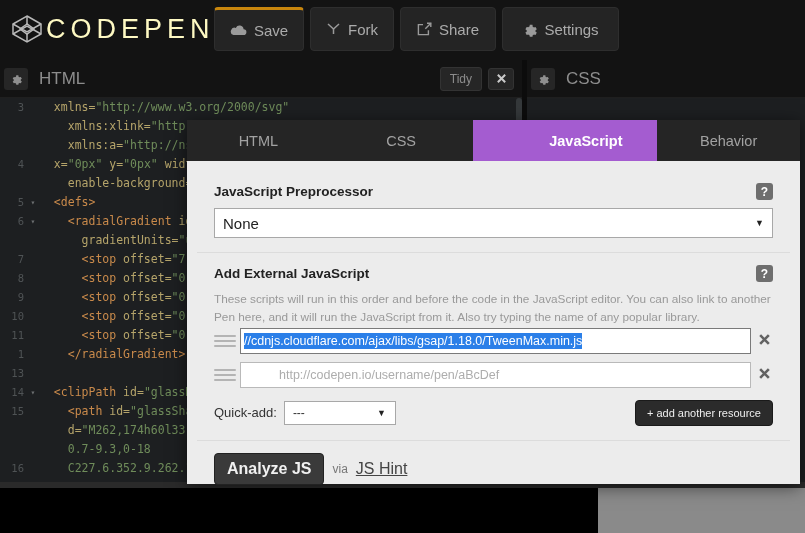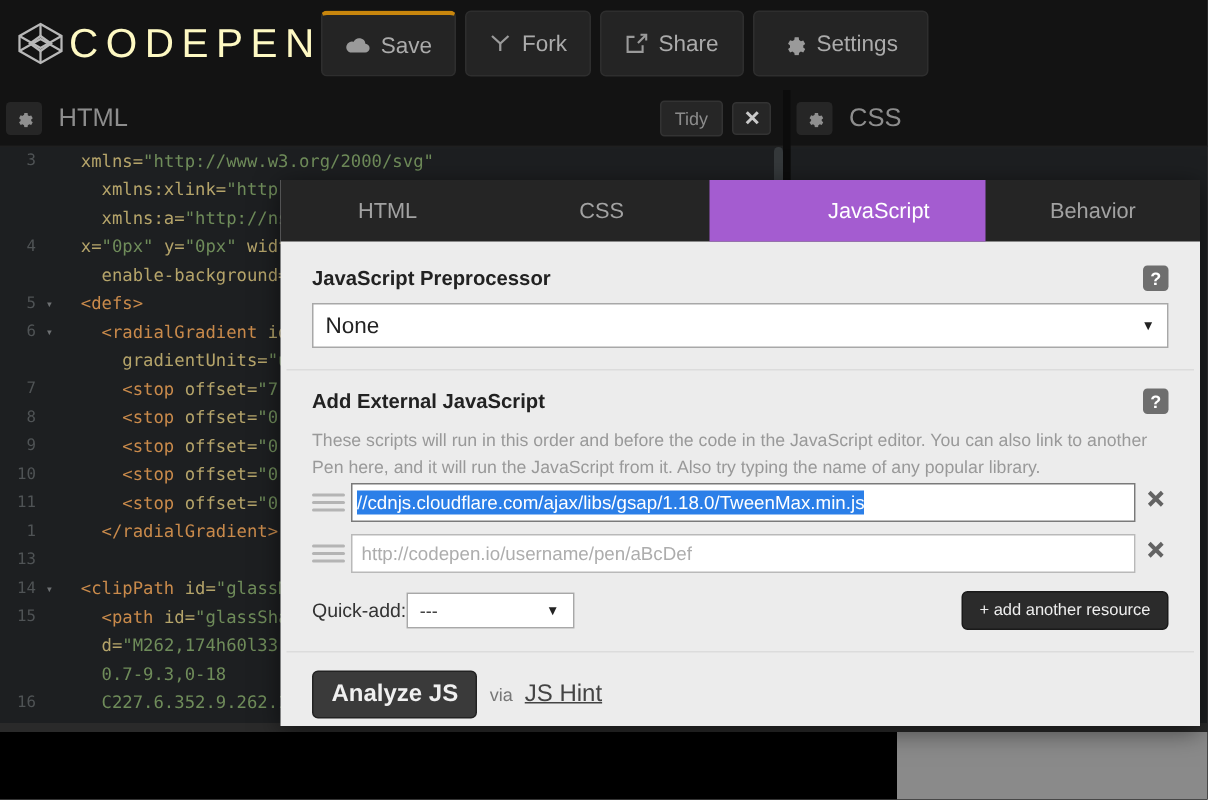--- a/index.html
+++ b/index.html
@@ -123,7 +123,7 @@
     flex: 1; display: flex; align-items: center; justify-content: center;
     color: #a2a2a2; font-size: 14.5px;
   }
-  .mtab.active { background: #a45cd0; color: #fff; font-weight: normal; padding-left: 42px; }
+  .mtab.active { background: #a45cd0; color: #fff; font-weight: bold; padding-left: 42px; }
 
   .modal-body { padding: 4px; }
   .sect { padding: 13px 17px 14px 17px; position: relative; }

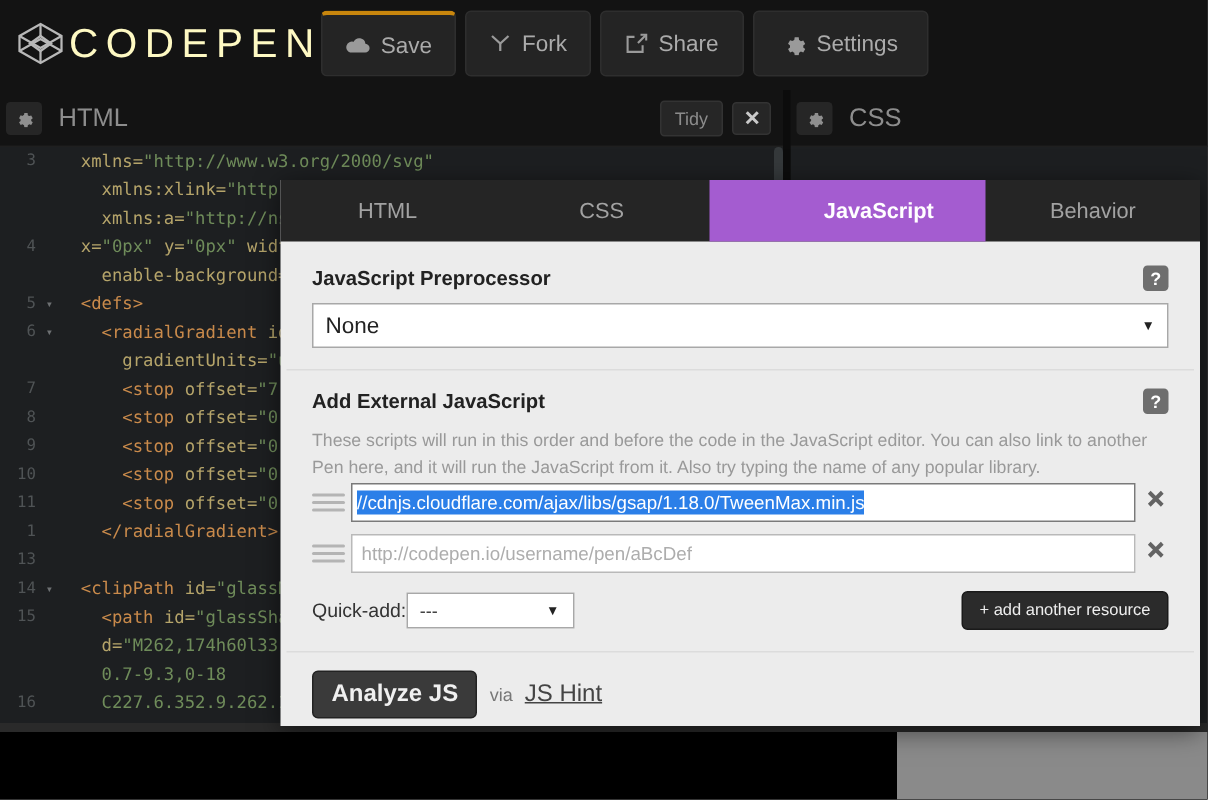--- a/index.html
+++ b/index.html
@@ -125,7 +125,7 @@
   }
   .mtab.active { background: #a45cd0; color: #fff; font-weight: bold; padding-left: 42px; }
 
-  .modal-body { padding: 4px; }
+  .modal-body { padding: 10px; }
   .sect { padding: 13px 17px 14px 17px; position: relative; }
   .sect.bordered { border-bottom: 1px solid #dcdcdc; }
   .sect-title {

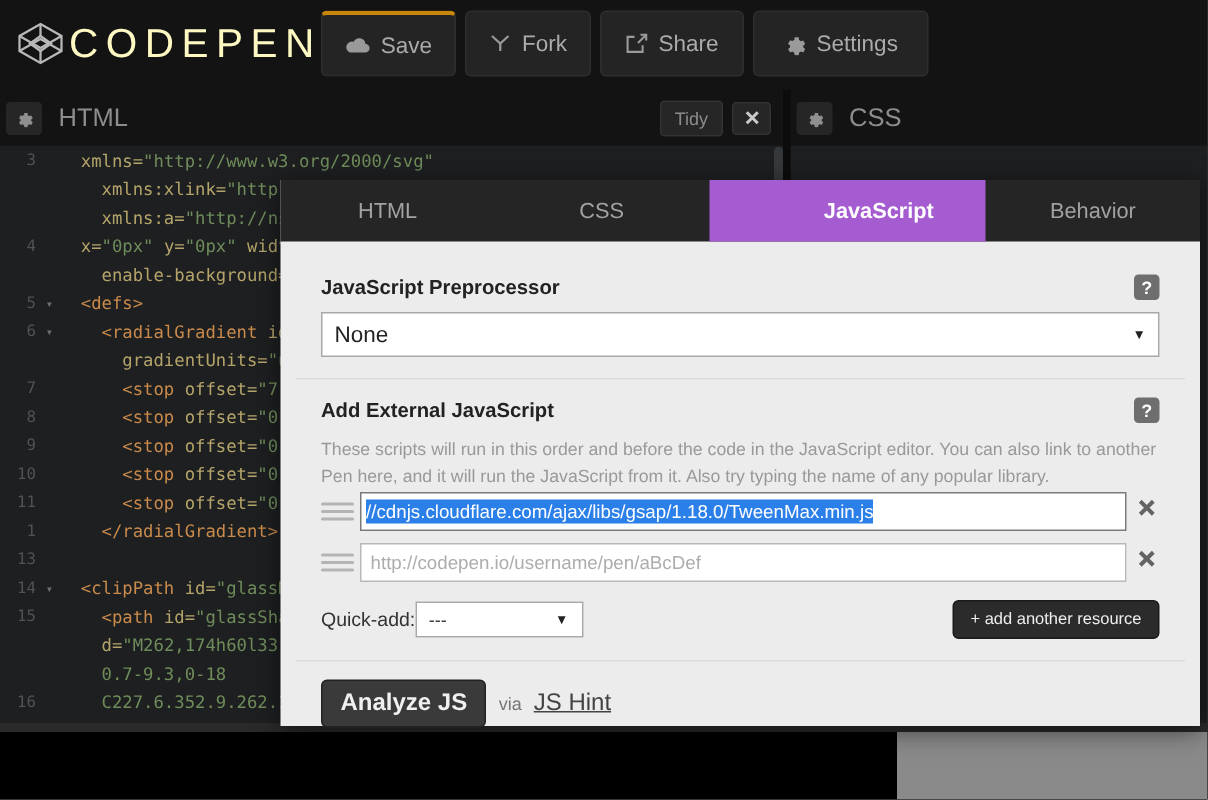--- a/index.html
+++ b/index.html
@@ -160,7 +160,7 @@
   }
   .res-input.focused { border: 1px solid #7a7a7a; }
   .sel-text { background: #2b7fe8; color: #fff; padding: 1px 0; }
-  .ph { color: #adadad; padding-left: 3px; }
+  .ph { color: #adadad; padding-left: 3px; margin-left: 32px; }
   .rm {
     width: 18px; color: #636363; font-size: 16px; font-weight: bold;
     text-align: center;

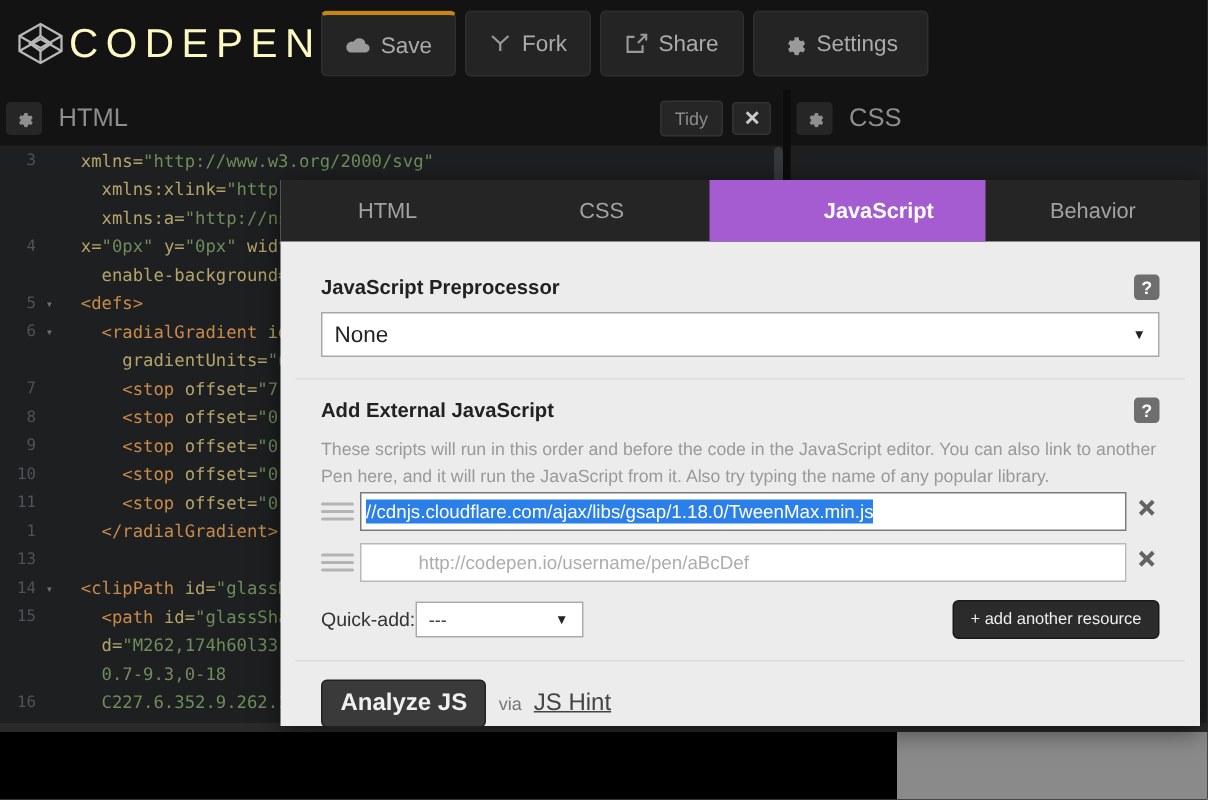--- a/index.html
+++ b/index.html
@@ -167,7 +167,7 @@
   }
 
   .qa-row { display: flex; align-items: center; margin-top: 12px; }
-  .qa-label { font-size: 13px; color: #333; margin-right: 0; }
+  .qa-label { font-size: 13px; color: #333; margin-right: 7px; }
   .qa-sel {
     position: relative; width: 112px; height: 24px; background: #fff;
     border: 1px solid #a8a8a8; font-size: 12px; color: #333;

